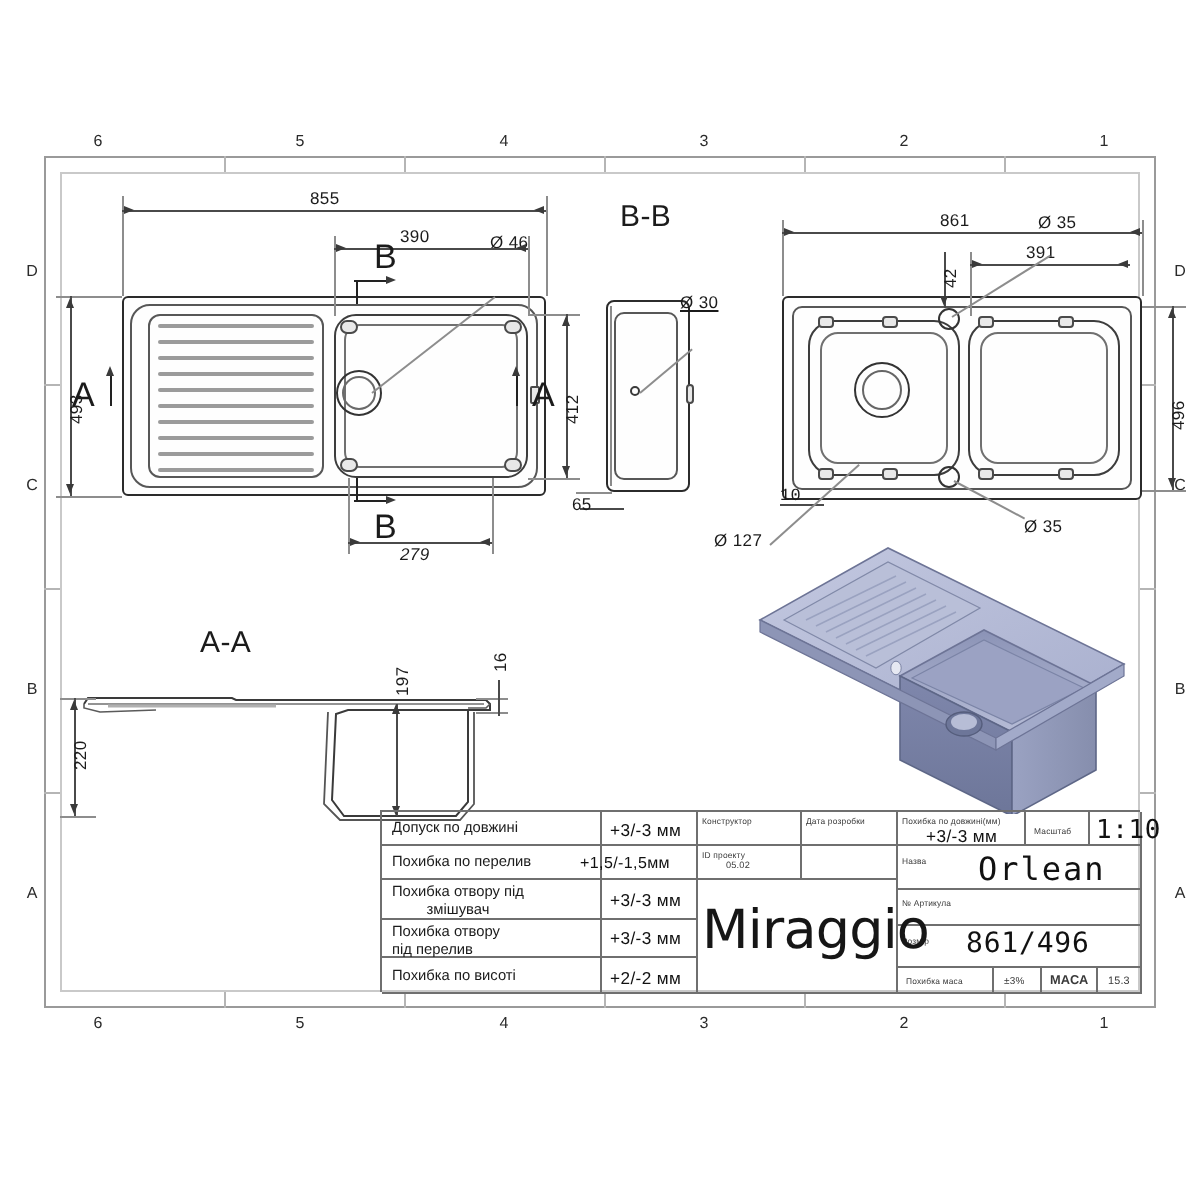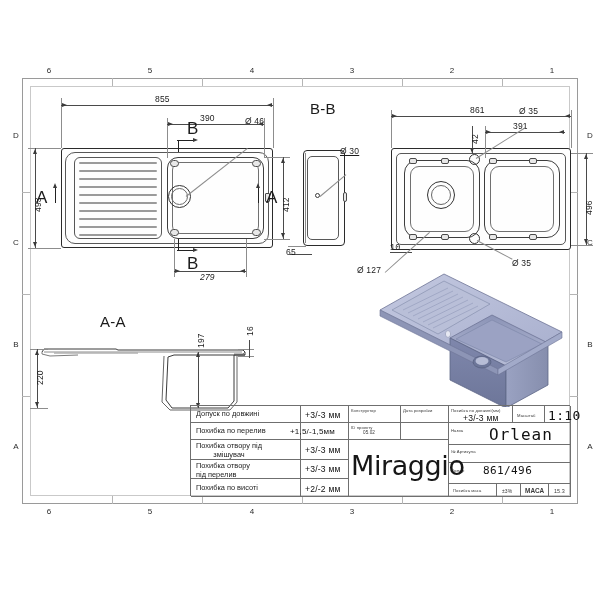--- a/index.html
+++ b/index.html
@@ -65,7 +65,7 @@
             font-family:"DejaVu Sans Mono", monospace;}
   .scale-val{position:absolute;font-size:13px;color:#111;letter-spacing:.3px;
              font-family:"DejaVu Sans Mono", monospace;}
-  .size-val{position:absolute;font-size:11px;color:#111;letter-spacing:.4px;
+  .size-val{position:absolute;font-size:14px;color:#111;letter-spacing:.4px;
             font-family:"DejaVu Sans Mono", monospace;}
 </style>
 </head>

